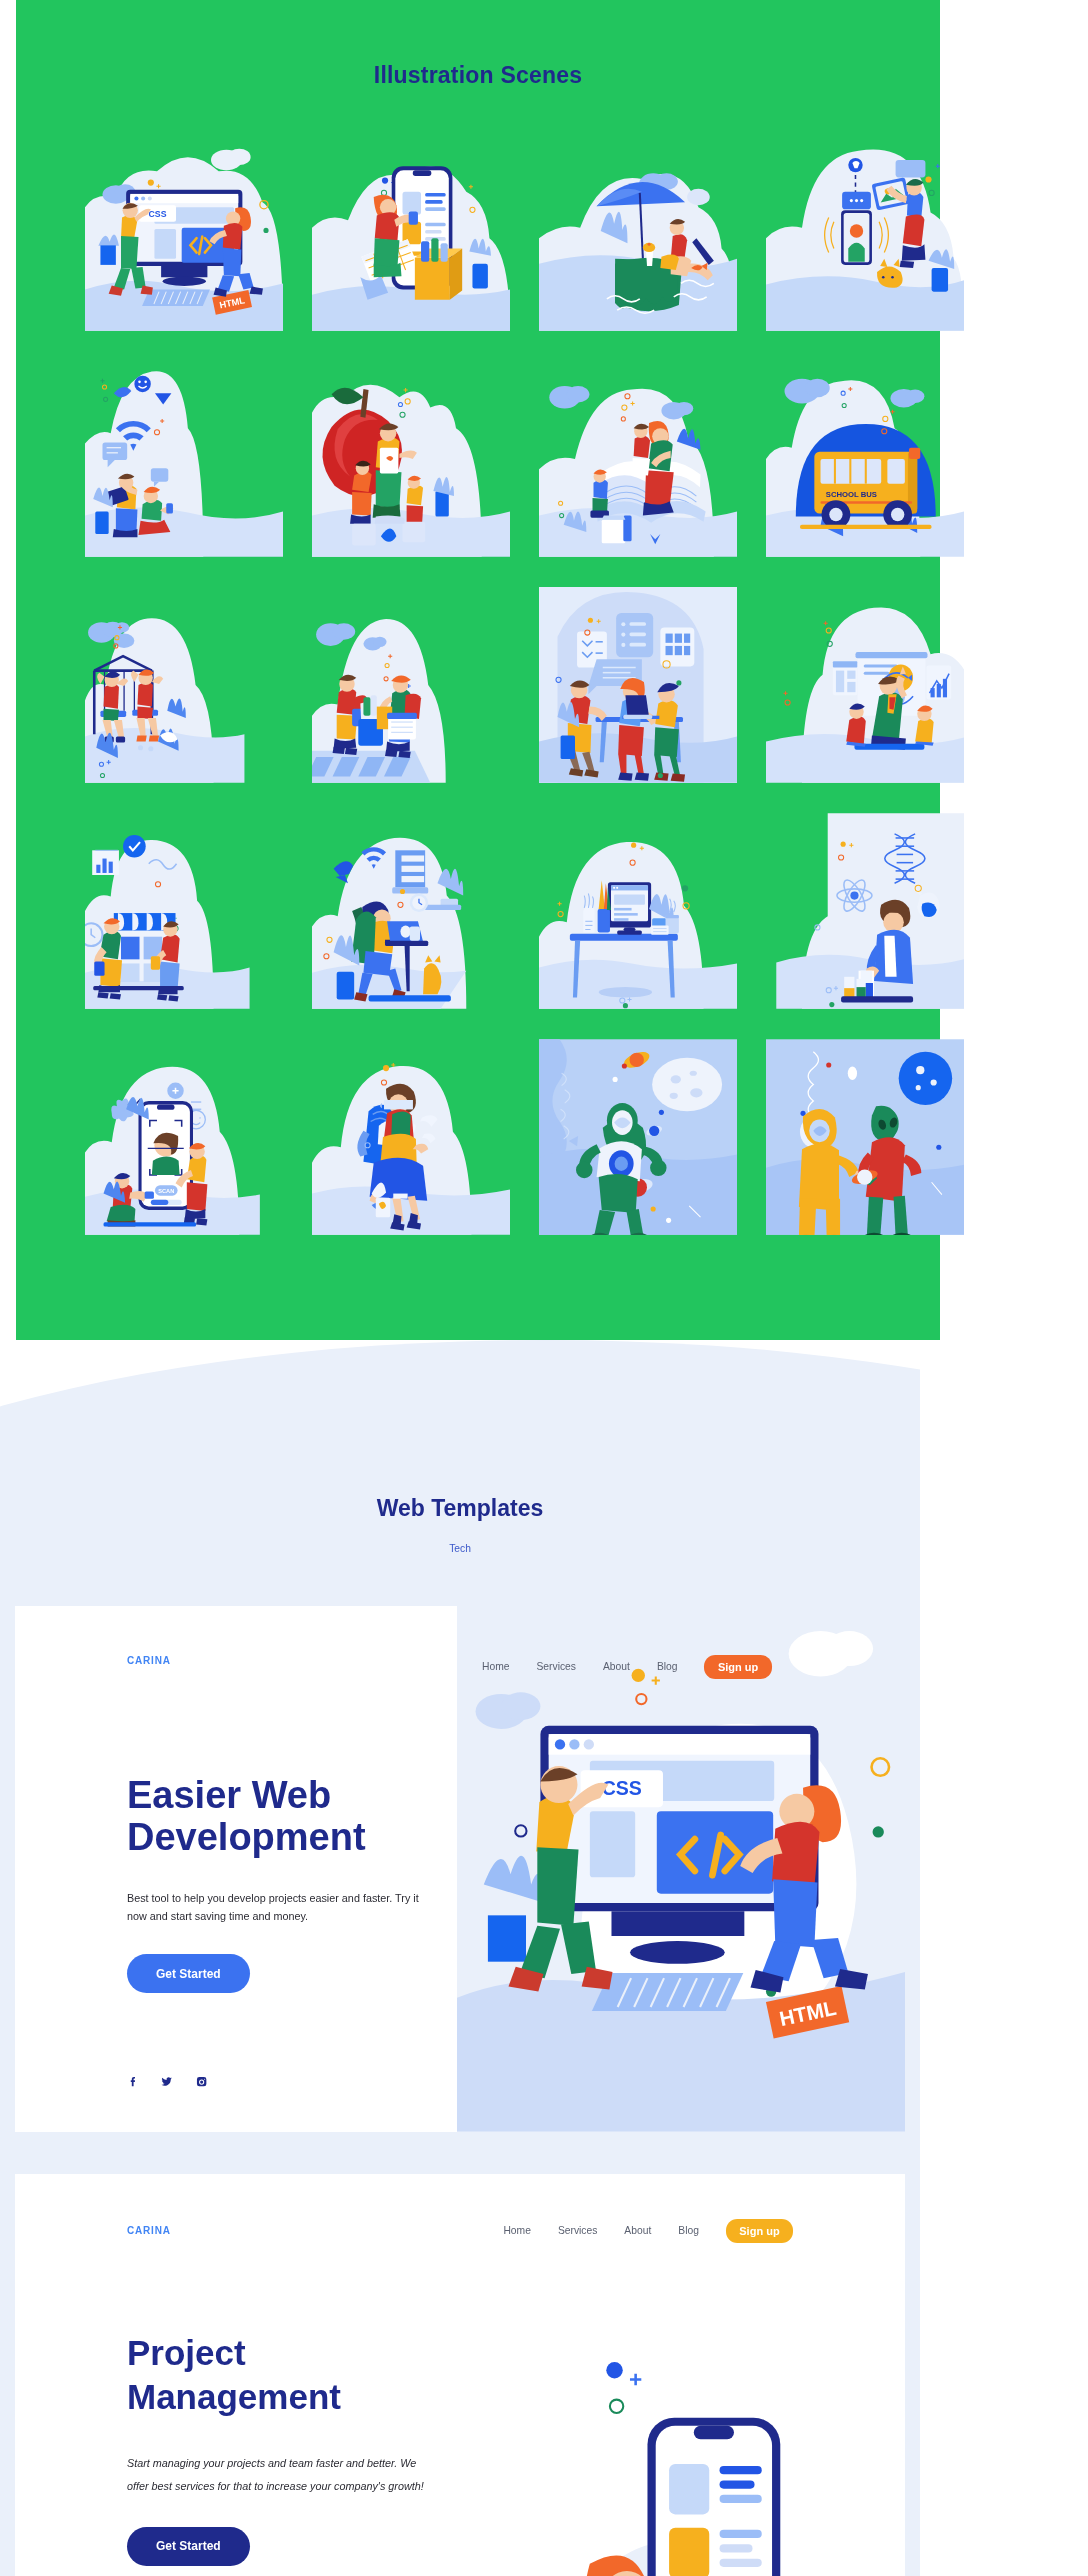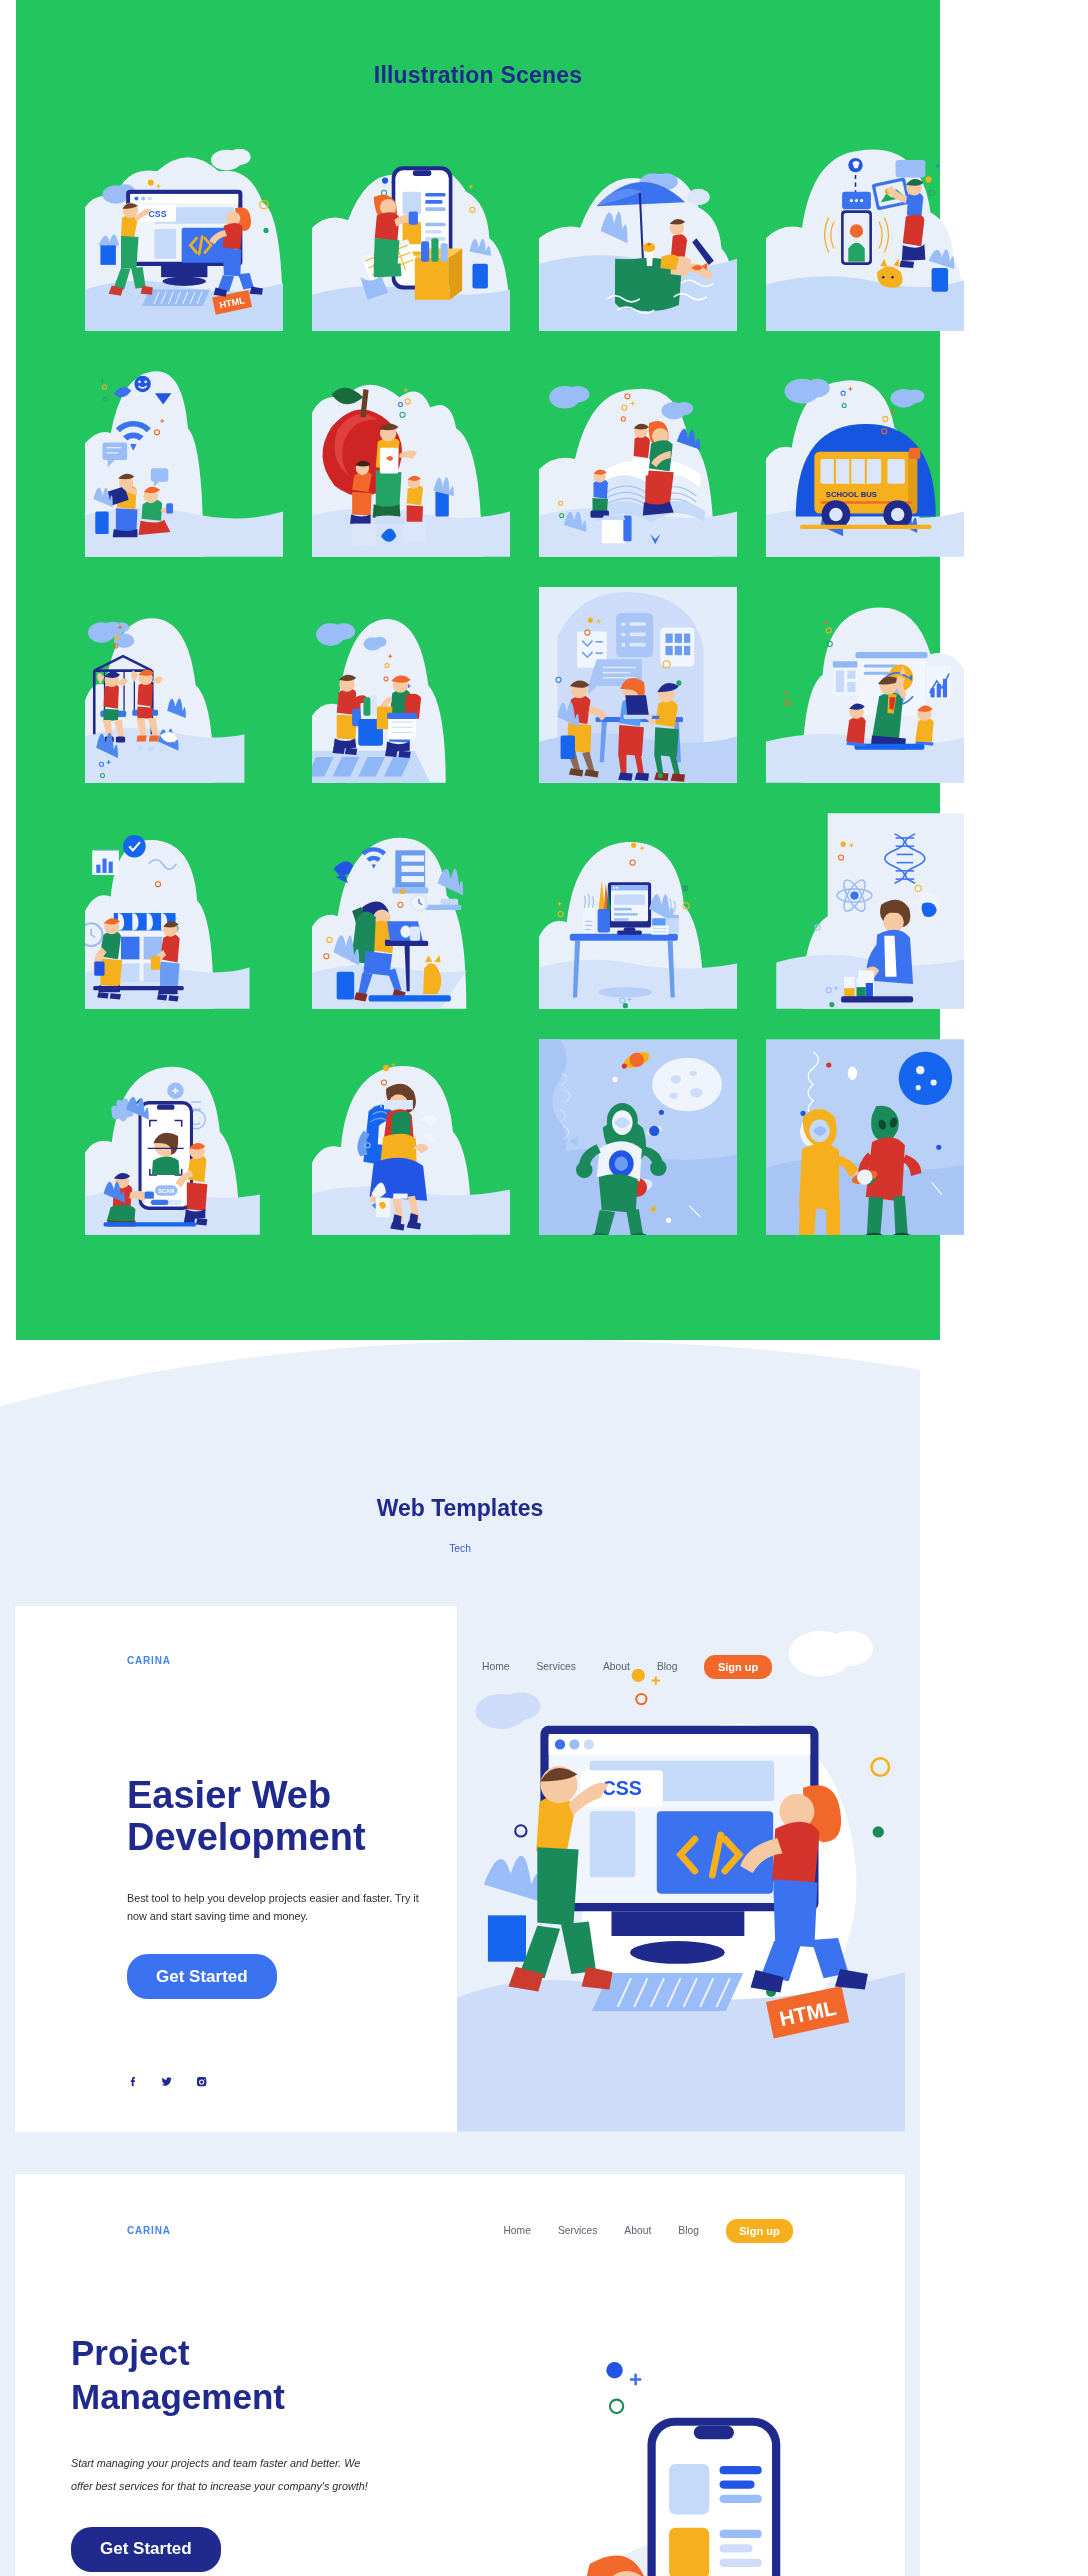--- a/index.html
+++ b/index.html
@@ -101,7 +101,7 @@
   }
   .btn-primary {
     display:inline-block; margin-top: 29px;
-    background:#3b72f0; color:#fff; font-size: 17px; font-weight:bold;
+    background:#3b72f0; color:#fff; font-size: 12px; font-weight:bold;
     padding: 12.4px 29px; border-radius: 20.6px; border:none; cursor:pointer;
   }
   .btn-primary.navy { background:#1f2a8c; }

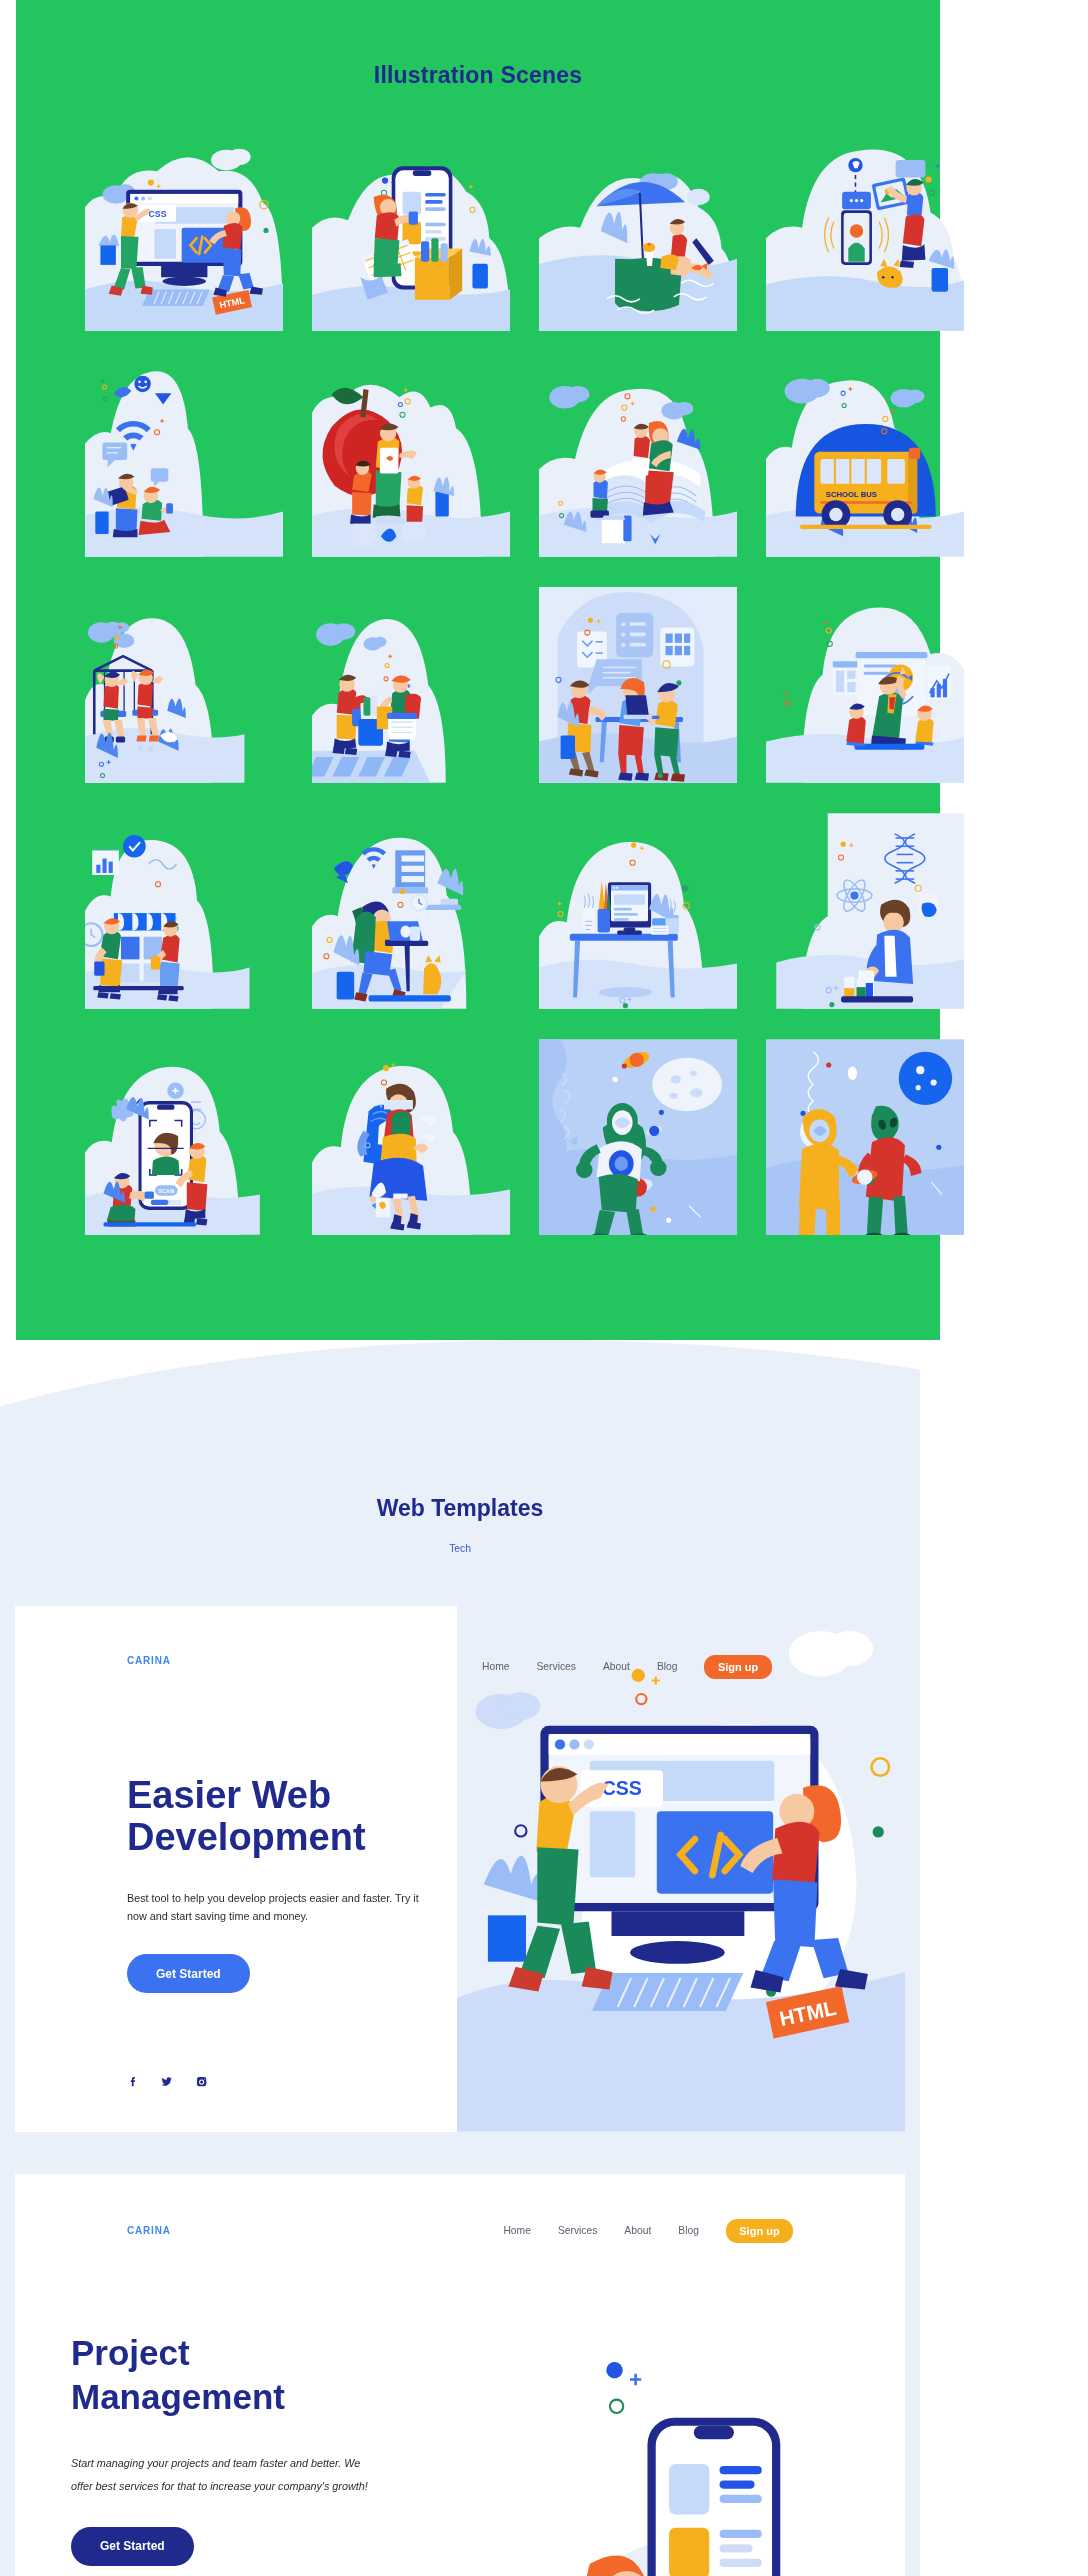--- a/index.html
+++ b/index.html
@@ -113,7 +113,7 @@
   .card2 .topbar { display:flex; align-items:center; padding: 0 112px 0 112px; }
   .card2 .topbar .nav2 { margin-left:auto; display:flex; align-items:center; gap:27px; }
   .card2 .nav2 a { font-size:10.3px; color:#5a6070; text-decoration:none; }
-  .card2 .content { position:relative; padding-left:56px; }
+  .card2 .content { position:relative; padding-left:112px; }
   .card2 .headline2 {
     font-size: 35px; line-height:1.25; font-weight:bold; color:#1f2a8c; margin-top:88px; max-width:319px;
   }

